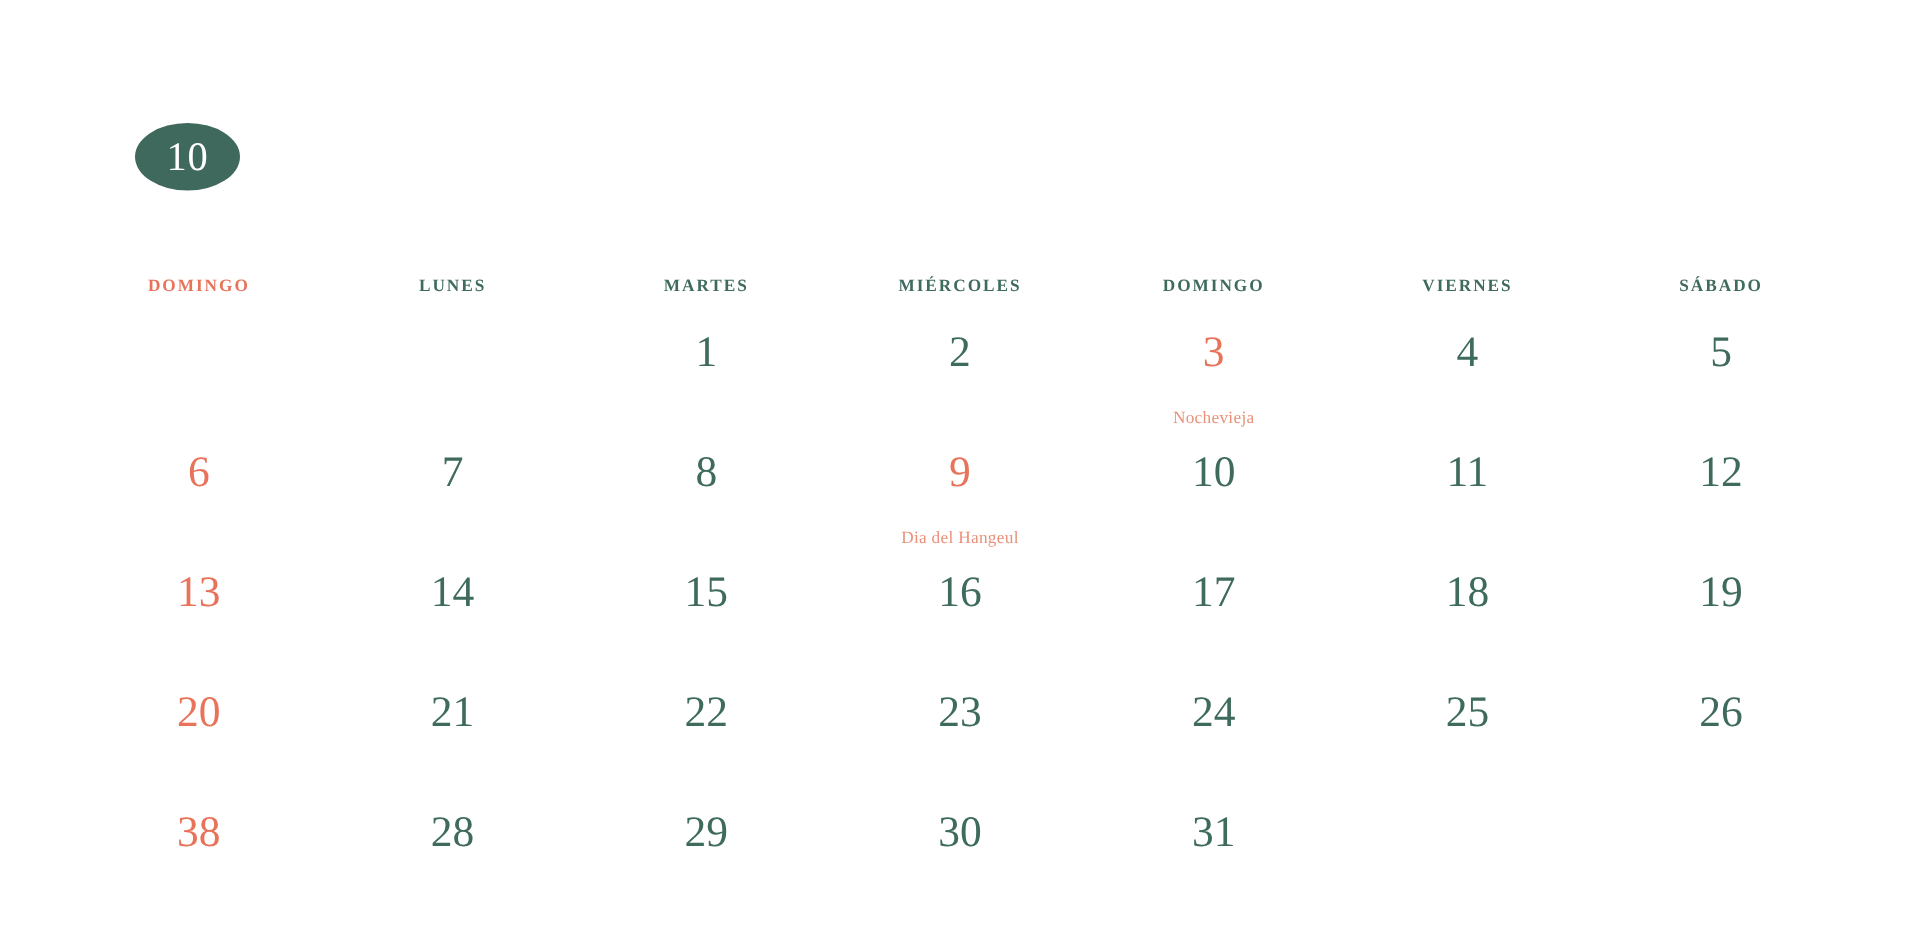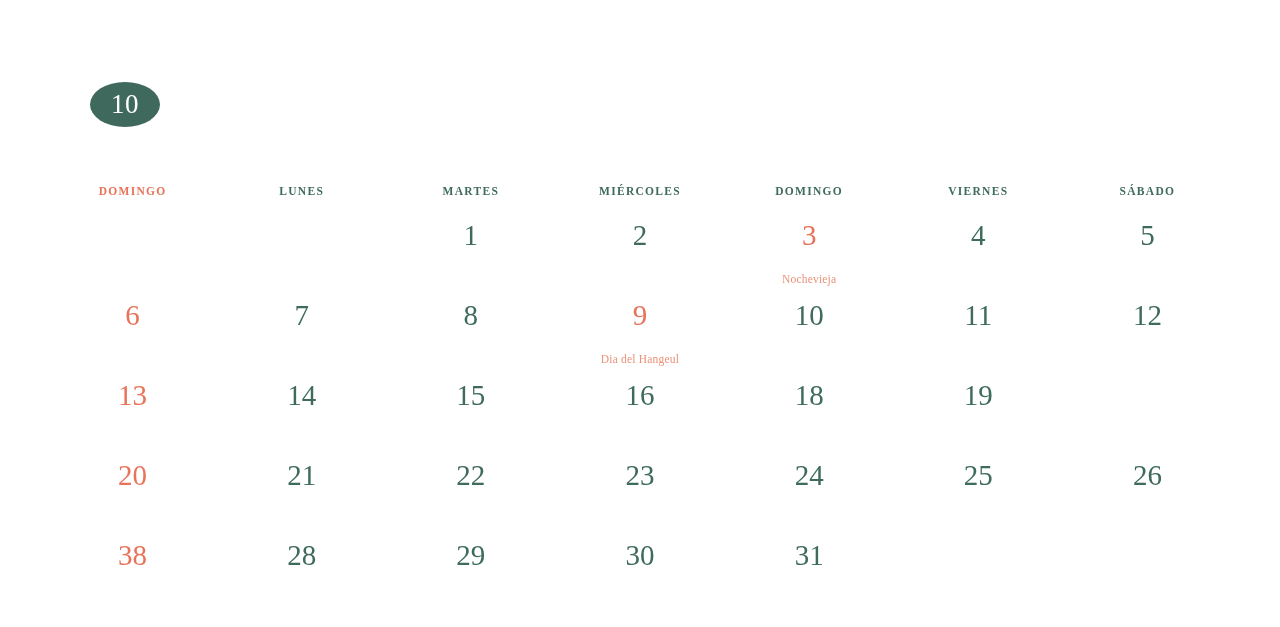--- a/index.html
+++ b/index.html
@@ -235,6 +235,10 @@
           <span class="day-event"></span>
         </div>
         <div class="day-cell">
+          <span class="day-number">17</span>
+          <span class="day-event"></span>
+        </div>
+        <div class="day-cell">
           <span class="day-number">18</span>
           <span class="day-event"></span>
         </div>

